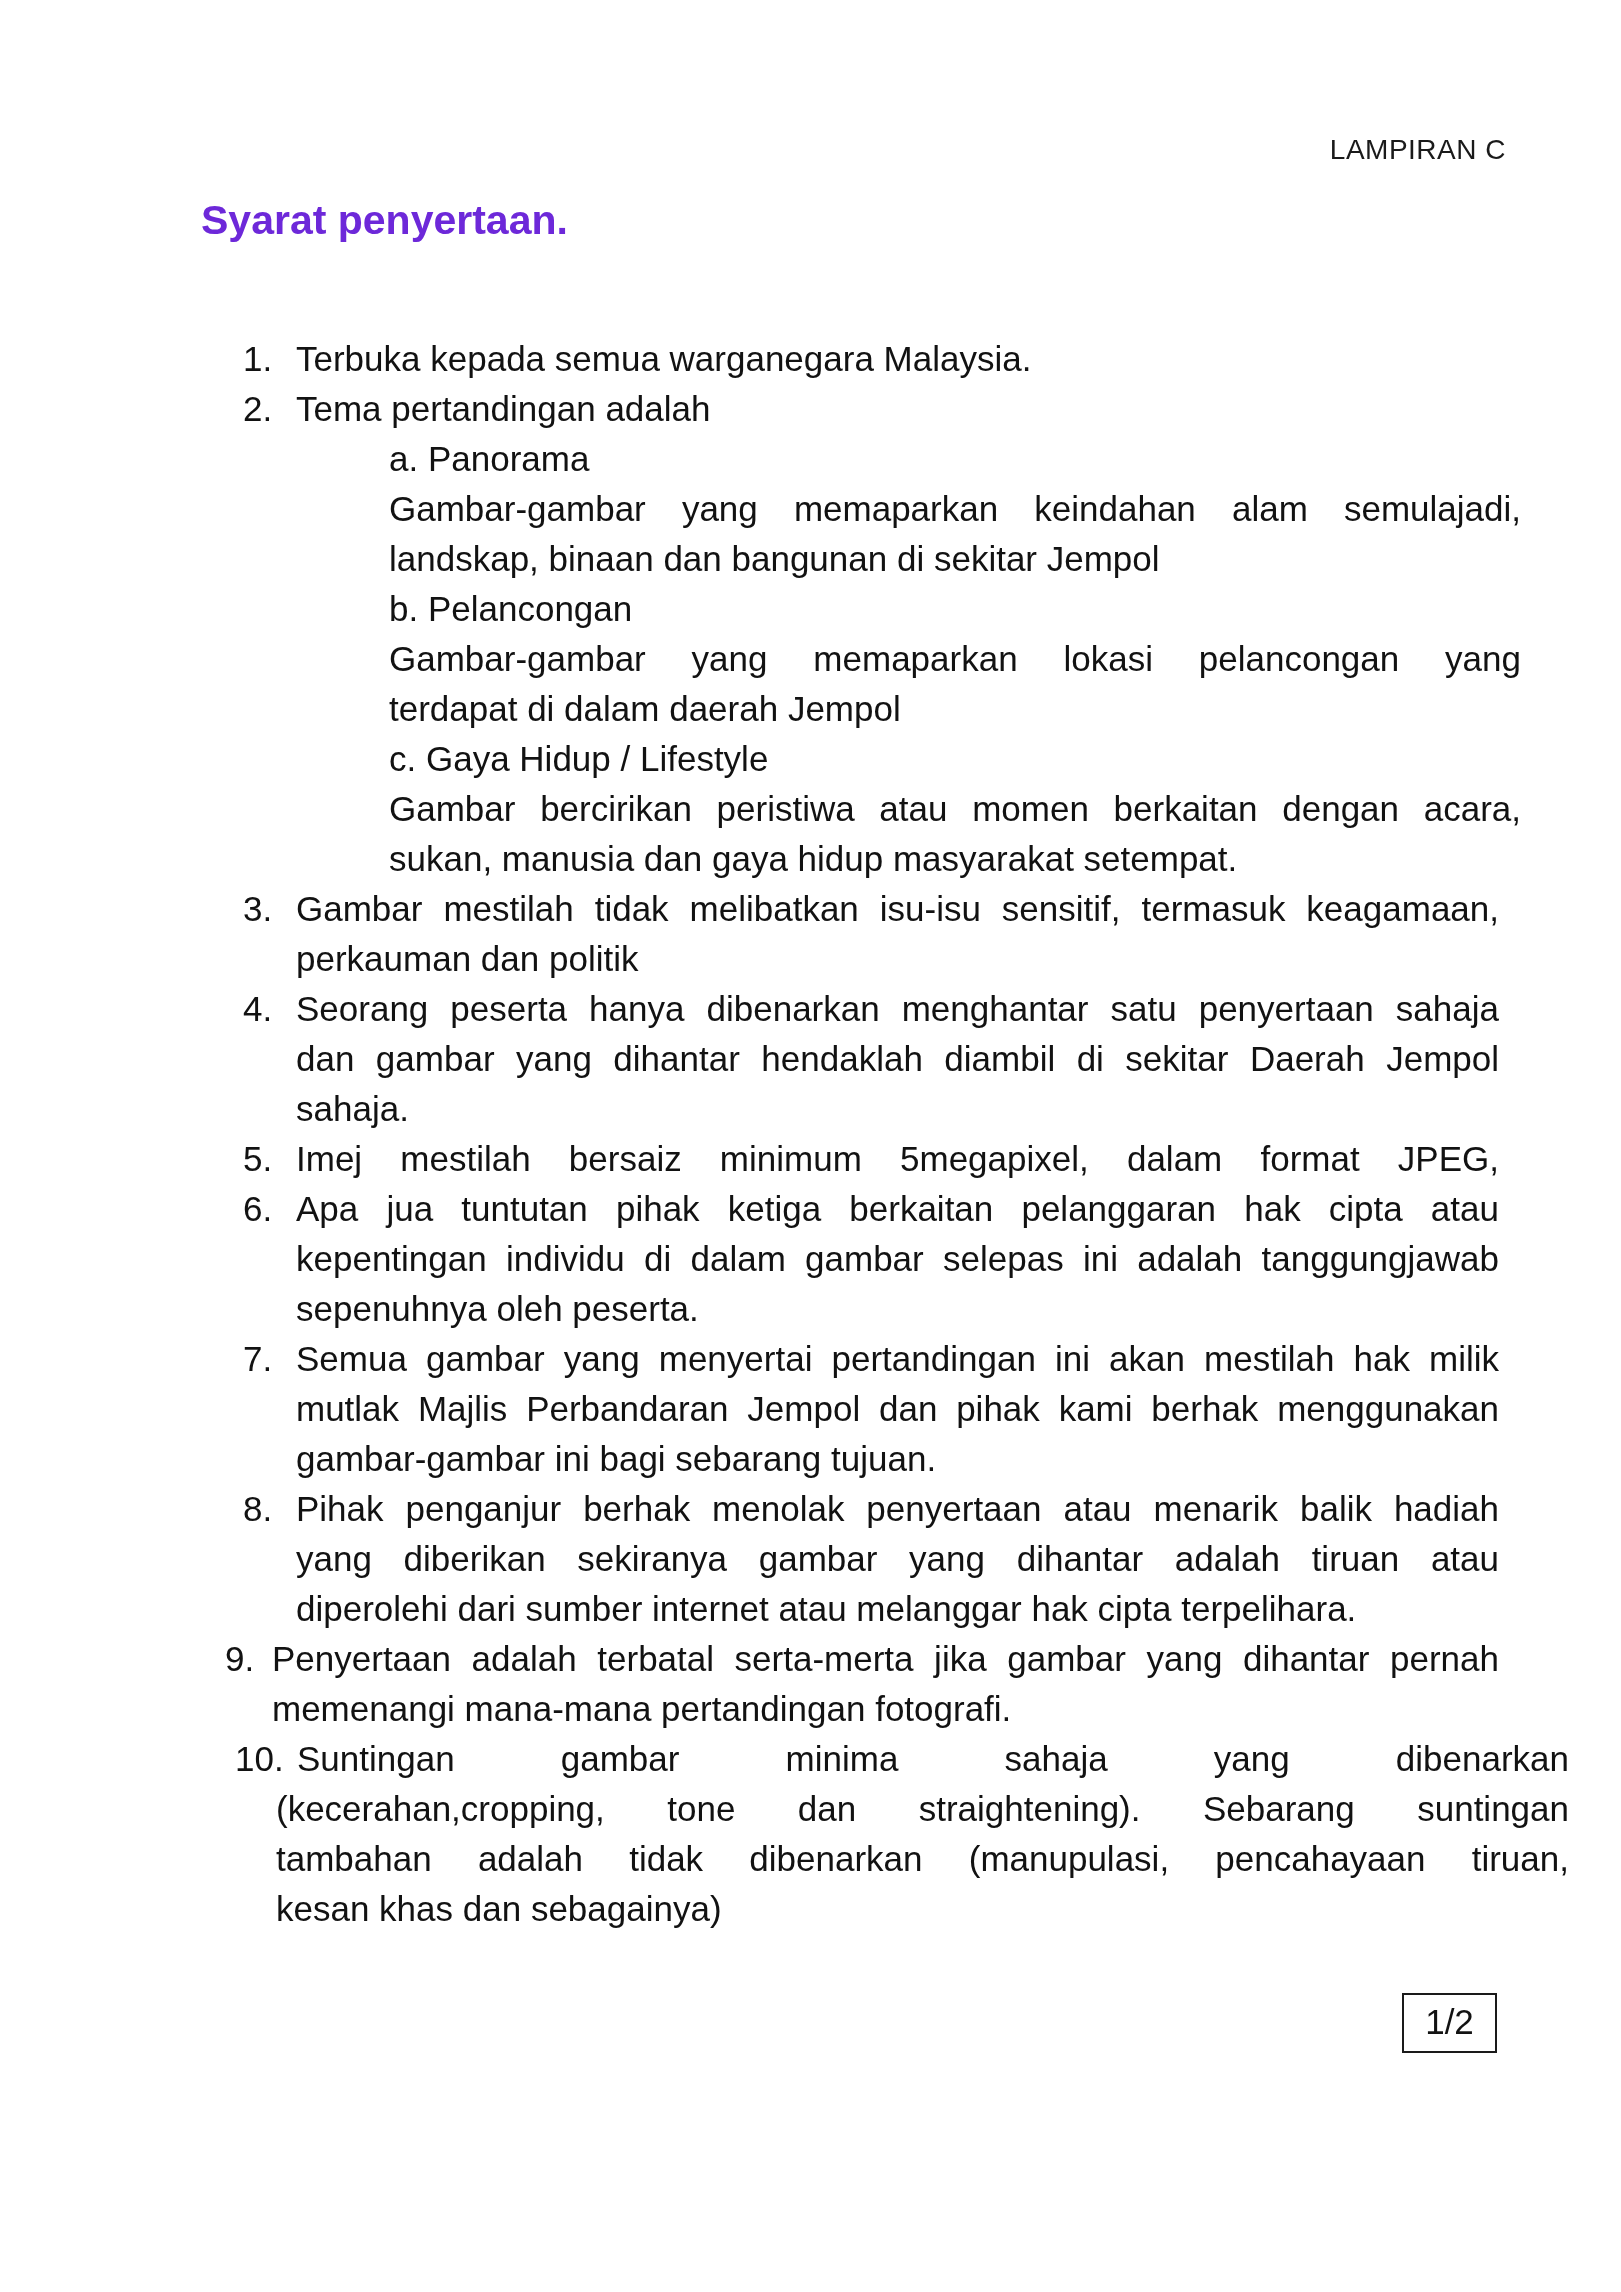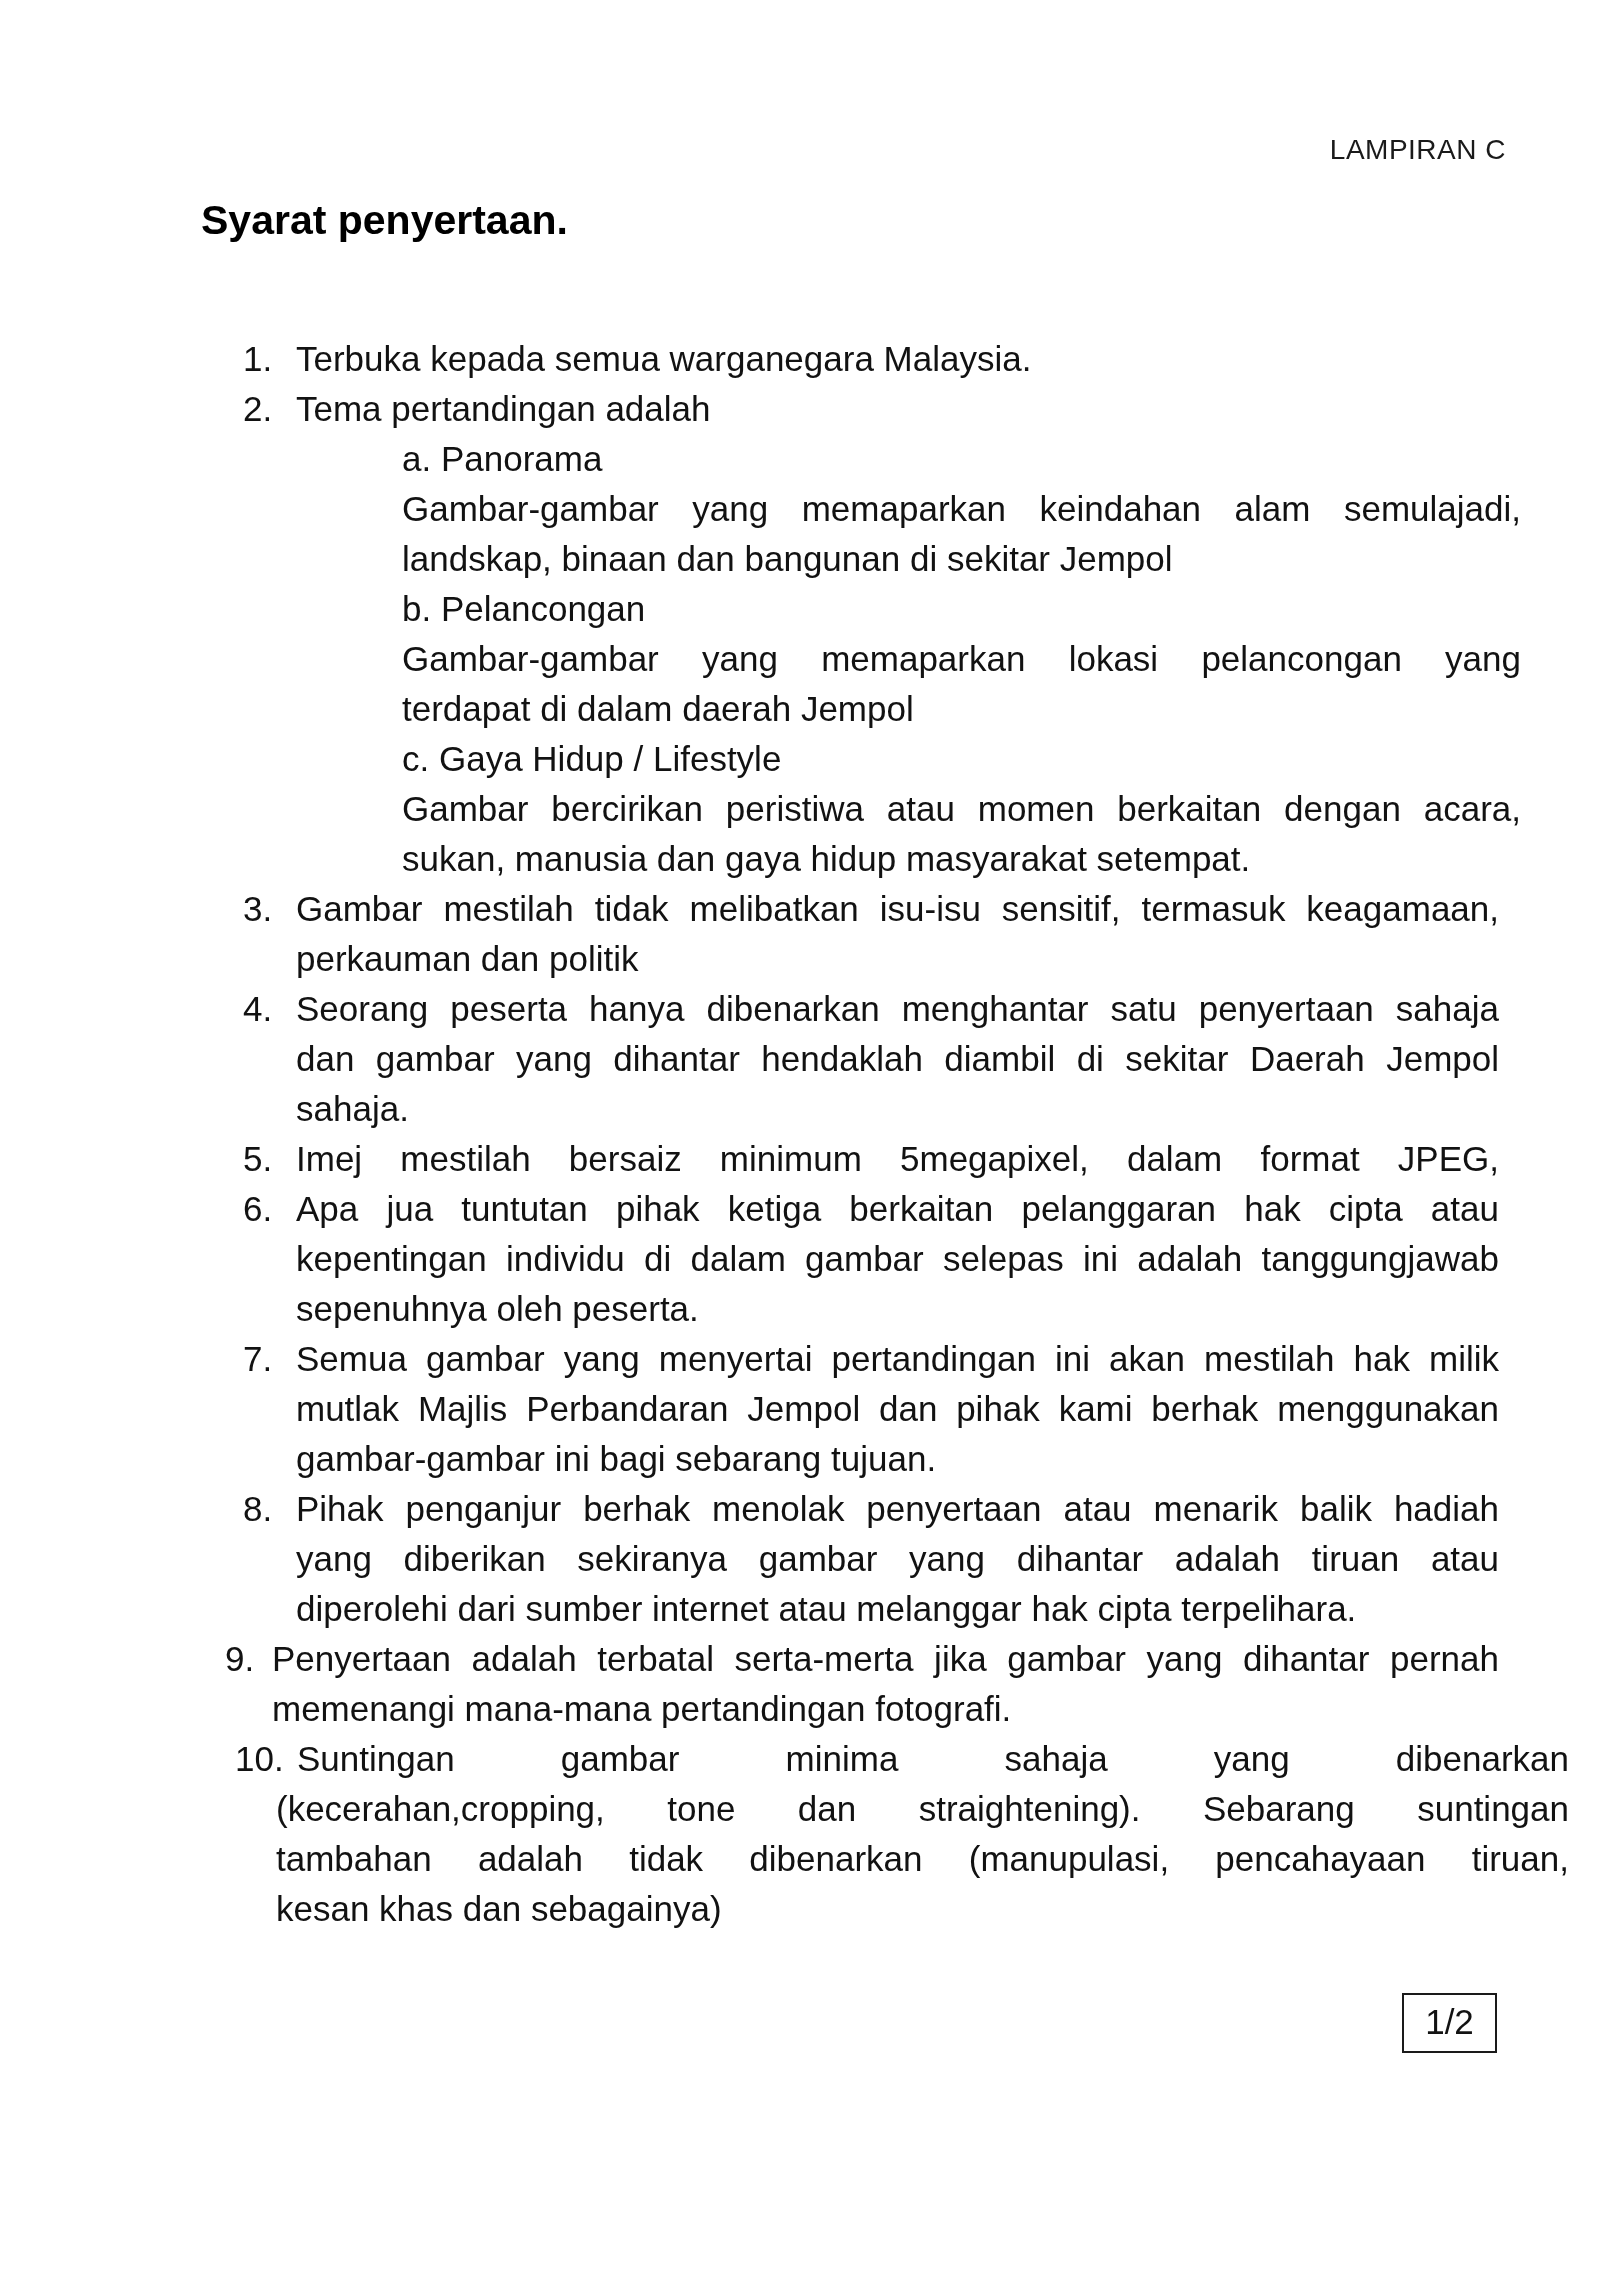--- a/index.html
+++ b/index.html
@@ -18,7 +18,7 @@
   }
   .title {
     position:absolute; left:201px; top:200px; margin:0;
-    font-size:41px; font-weight:bold; line-height:1; color:#000000;
+    font-size:41px; font-weight:bold; line-height:1; color:#6d28d9;
   }
   .body { position:absolute; left:0; top:334px; width:1621px; }
   .ln {

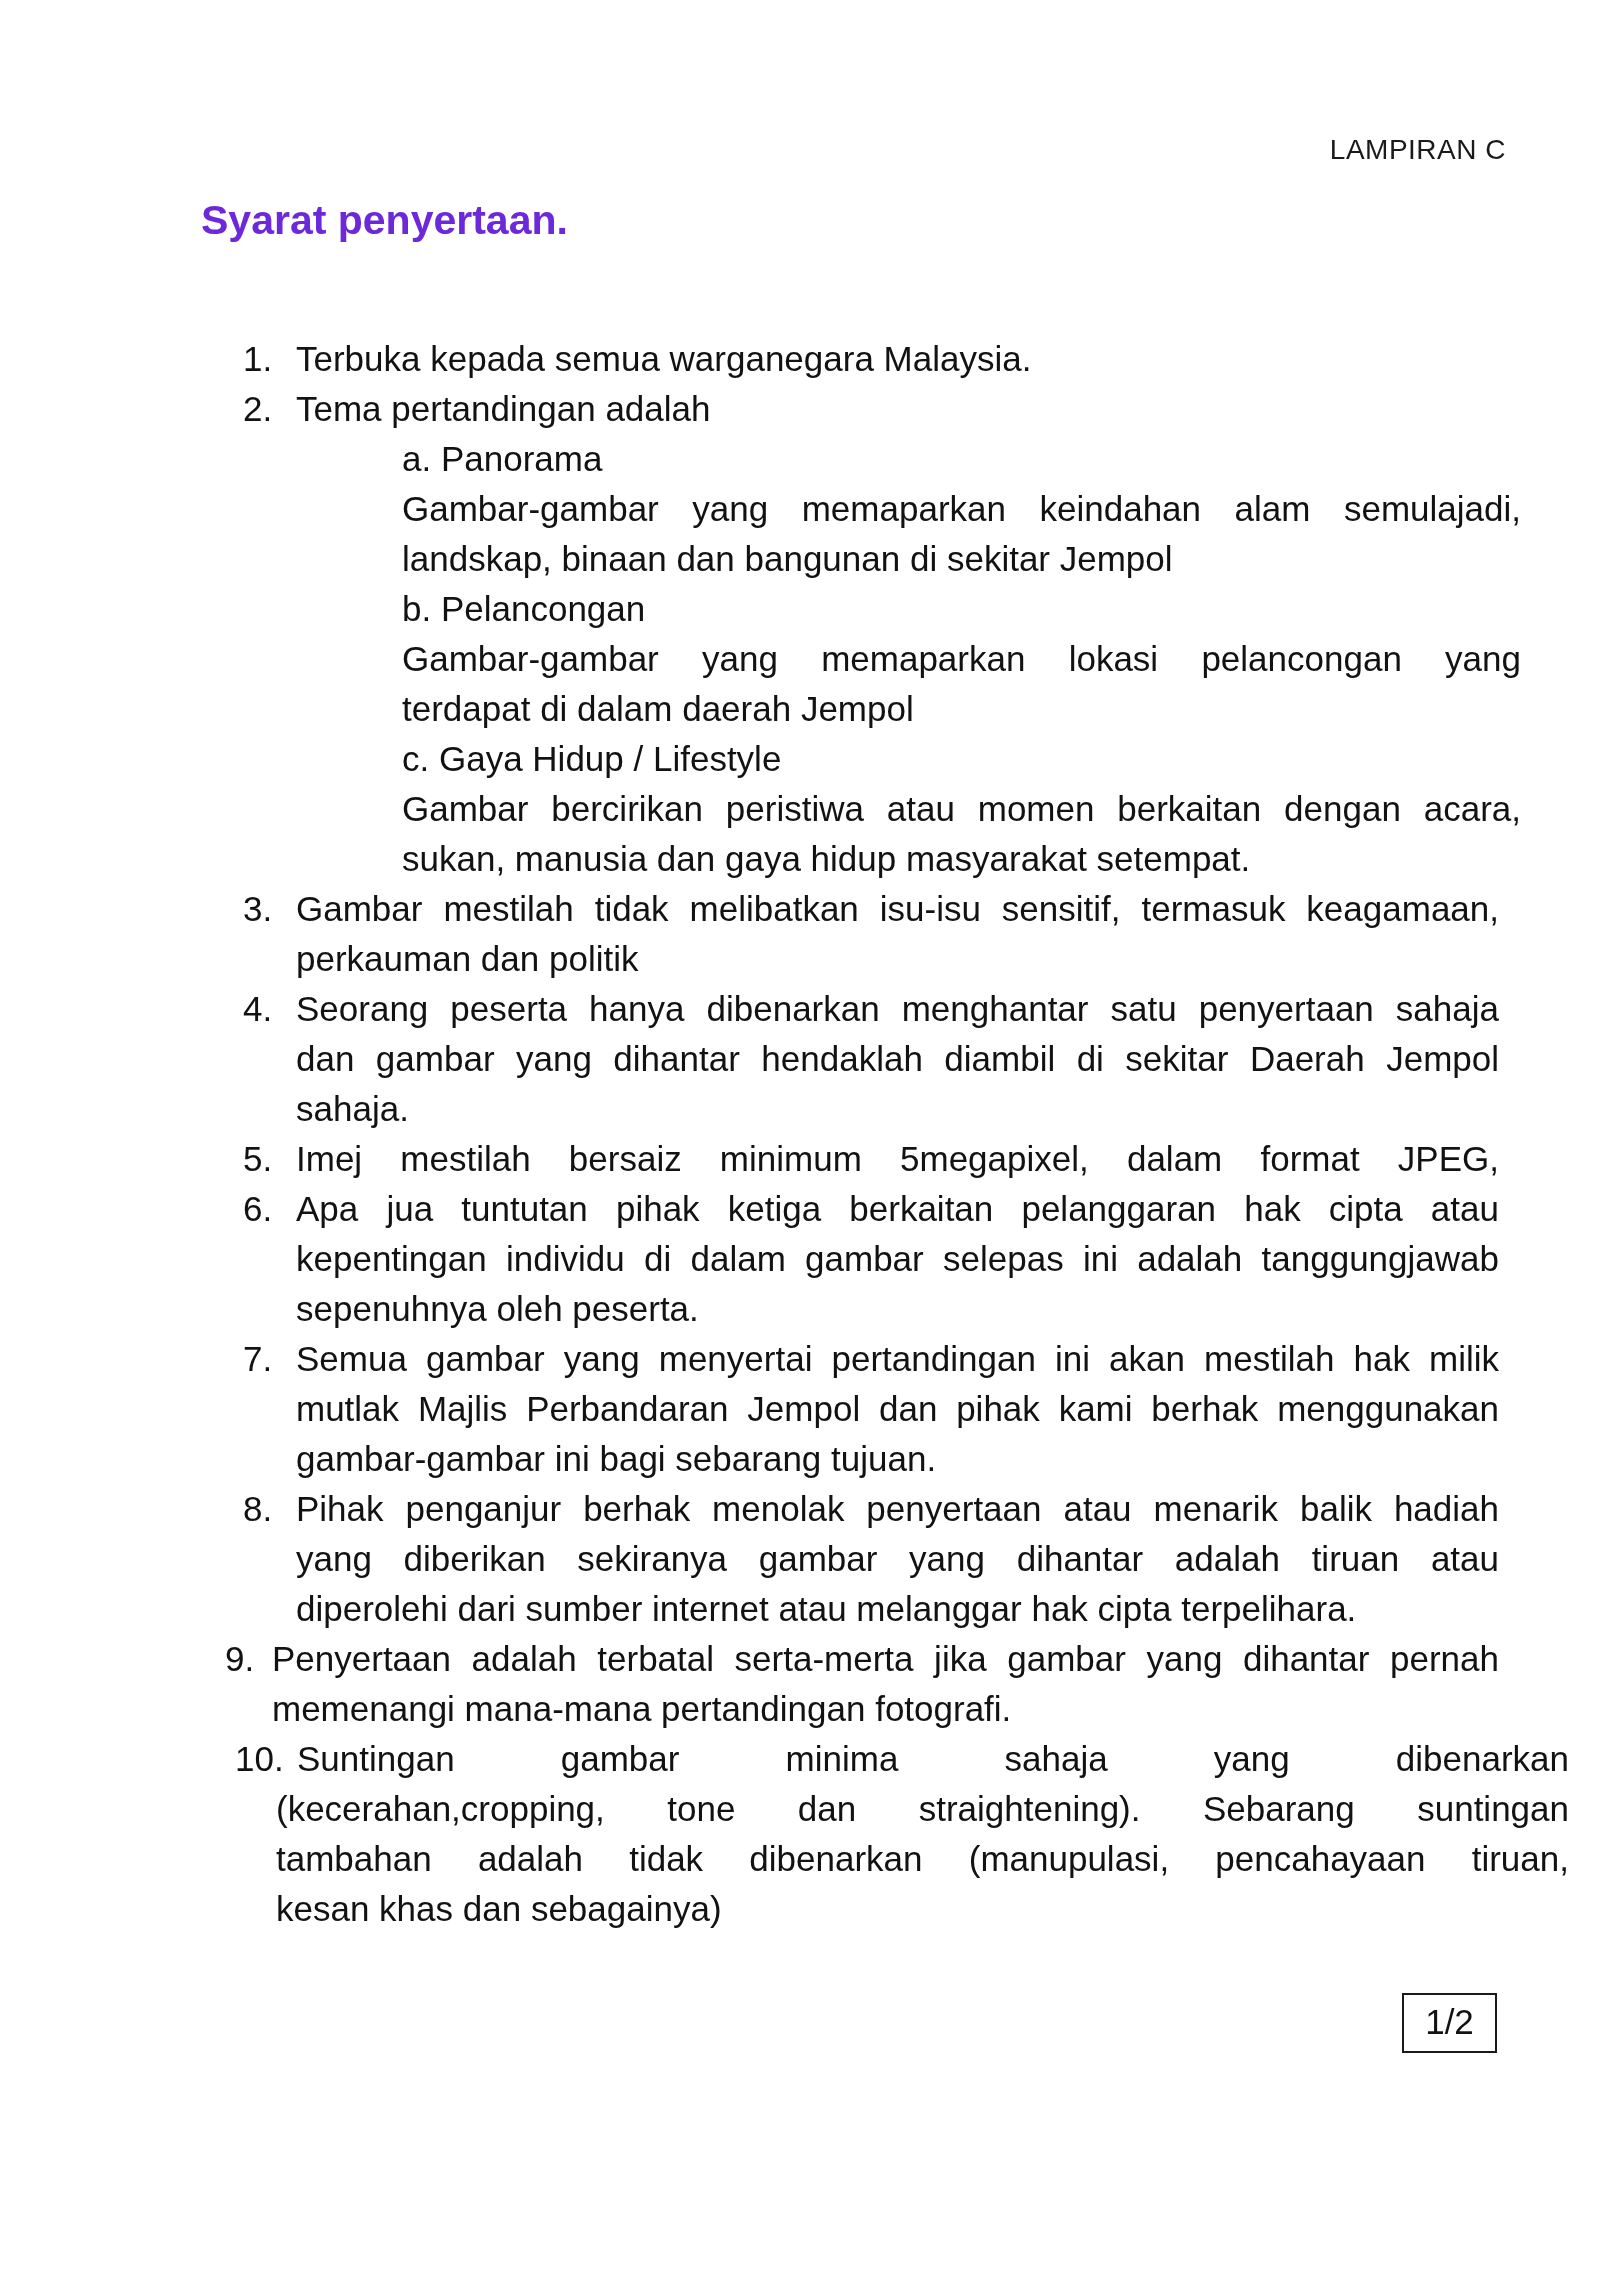--- a/index.html
+++ b/index.html
@@ -32,7 +32,7 @@
   .l1  { padding-left:296px; padding-right:122px; }
   .l1 .num { left:243px; }
   
-  .l2  { padding-left:389px; padding-right:100px;margin-left:13px; }
+  .l2  { padding-left:389px; padding-right:100px; }
   
   .l9  { padding-left:272px; padding-right:122px; }
   .l9 .num { left:225px; }

